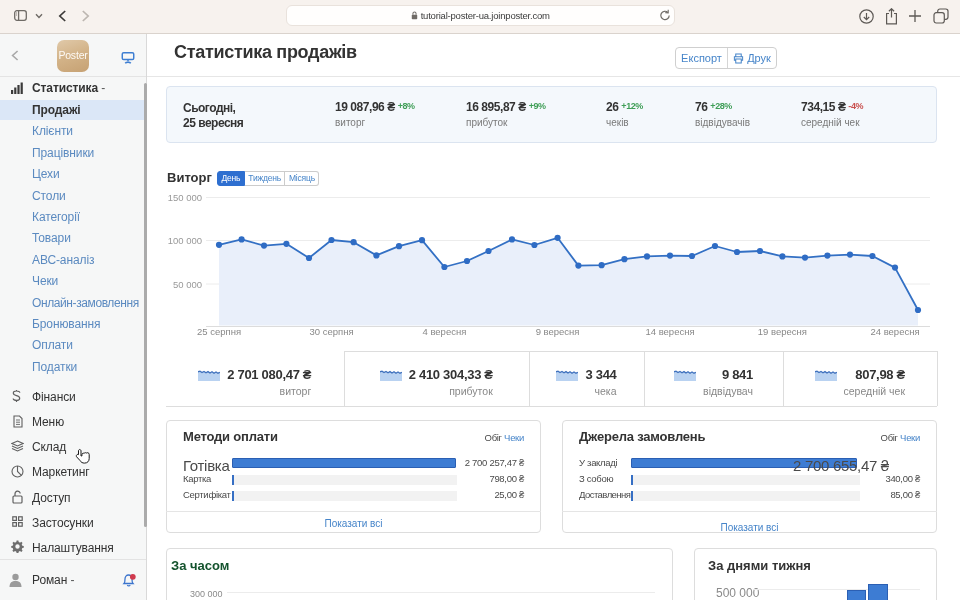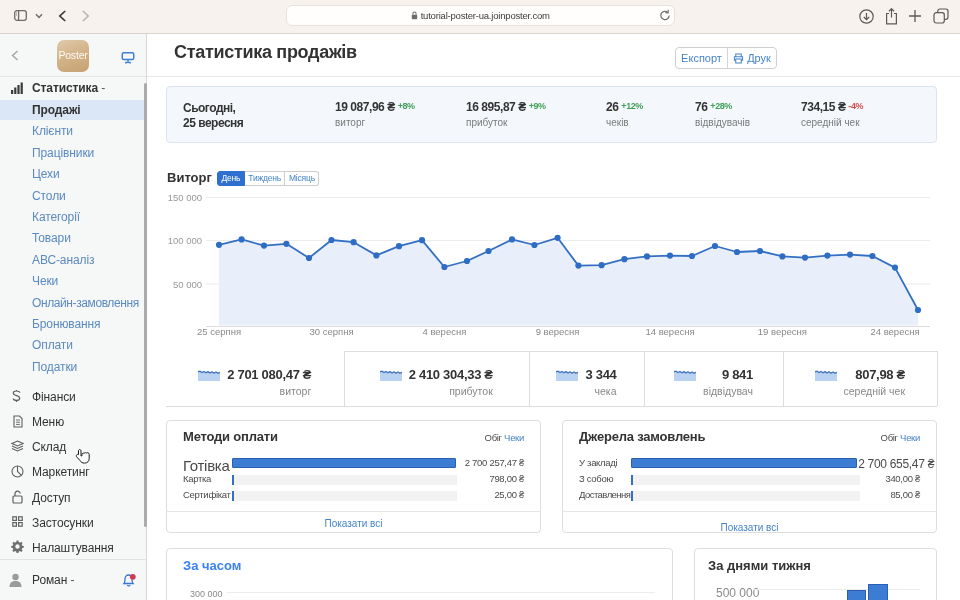--- a/index.html
+++ b/index.html
@@ -334,7 +334,7 @@
     <div class="abs" style="left:484px;top:397.5px;width:2px;height:10px;background:#366fc4;"></div>
     <div class="abs" style="left:484px;top:413.5px;width:229px;height:10px;background:#f2f2f2;"></div>
     <div class="abs" style="left:484px;top:413.5px;width:2px;height:10px;background:#366fc4;"></div>
-    <div class="abs" style="left:660px;top:379.5px;width:127px;text-align:right;font-size:12px;color:#4a4a4a;letter-spacing:-0.3px;">2 700 655,47 ₴</div>
+    <div class="abs" style="left:646px;top:379.5px;width:127px;text-align:left;font-size:15px;color:#4a4a4a;letter-spacing:-0.3px;">2 700 655,47 ₴</div>
     <div class="abs" style="left:646px;top:395.5px;width:127px;text-align:right;font-size:9.5px;color:#4a4a4a;letter-spacing:-0.3px;">340,00 ₴</div>
     <div class="abs" style="left:646px;top:411.5px;width:127px;text-align:right;font-size:9.5px;color:#4a4a4a;letter-spacing:-0.3px;">85,00 ₴</div>
     <div class="abs" style="left:415px;top:434px;width:375px;border-top:1px solid #e5e5e5;"></div>

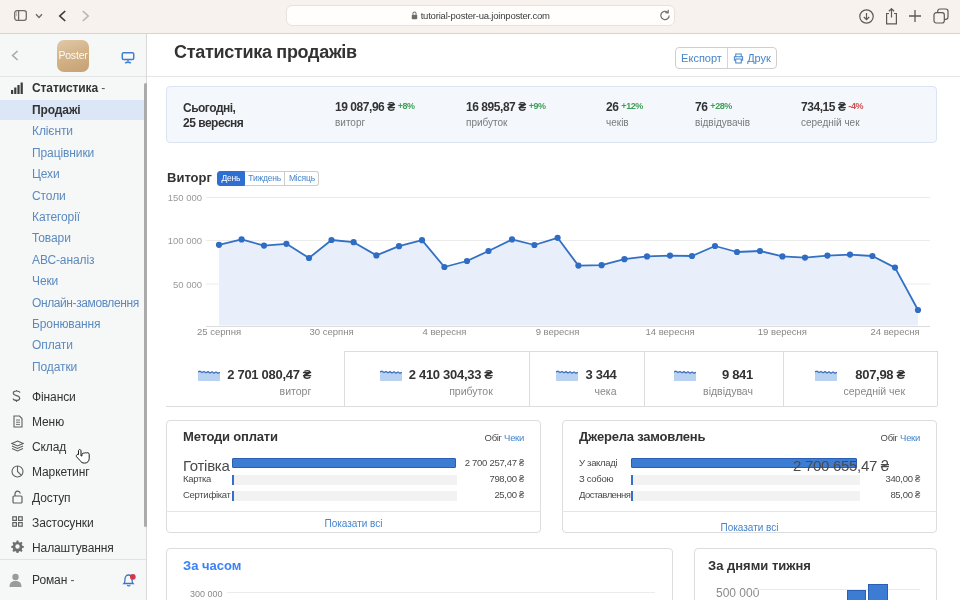--- a/index.html
+++ b/index.html
@@ -342,7 +342,7 @@
 
     <div class="card" style="left:19px;top:471px;width:507px;height:80px;"></div>
     <div class="card" style="left:547px;top:471px;width:243px;height:80px;"></div>
-    <div class="abs" style="left:36px;top:481px;font-size:13px;font-weight:bold;color:#3b82f6;">За часом</div>
+    <div class="abs" style="left:24px;top:481px;font-size:13px;font-weight:bold;color:#14532d;">За часом</div>
     <div class="abs" style="left:43px;top:511.5px;font-size:9px;color:#8a8a8a;">300 000</div>
     <div class="abs" style="left:80px;top:515px;width:428px;border-top:1px solid #ececec;"></div>
     <div class="abs" style="left:561px;top:481px;font-size:13px;font-weight:bold;color:#333;">За днями тижня</div>

